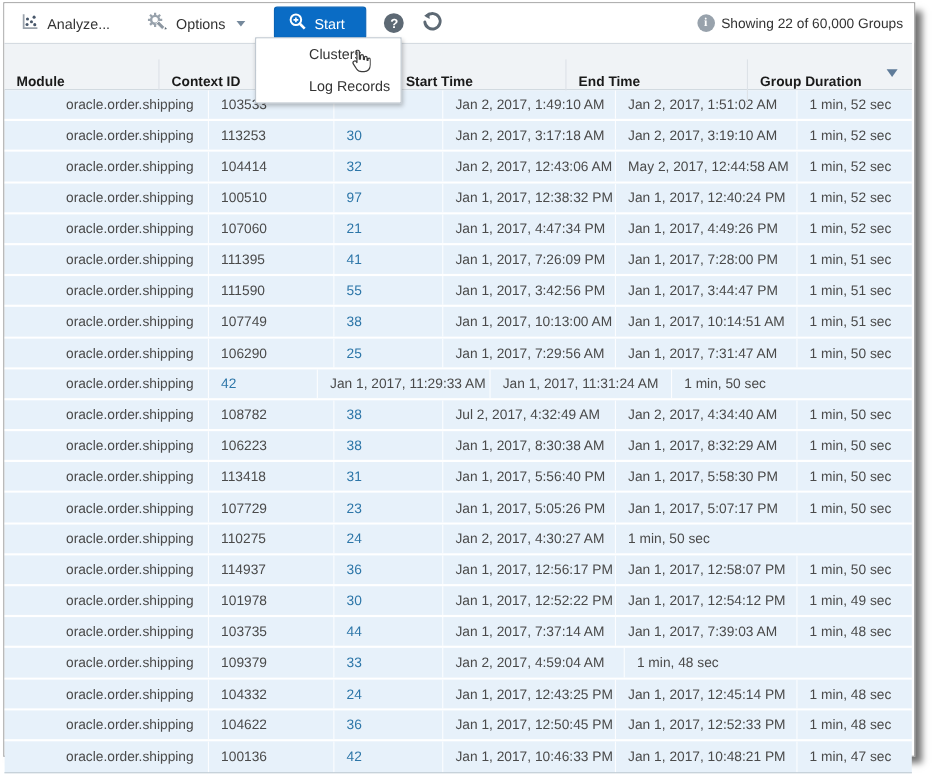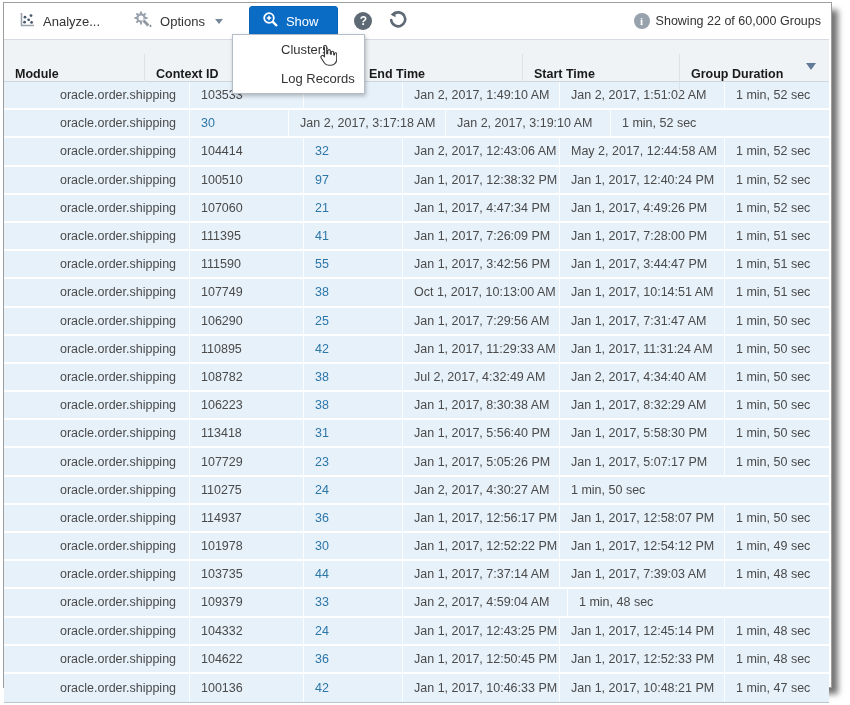--- a/index.html
+++ b/index.html
@@ -123,7 +123,7 @@
           <line x1="4.8" y1="7" x2="9.2" y2="7" stroke="#ffffff" stroke-width="1.5"></line>
         </svg>
       </span>
-      <span>Show</span>
+      <span>Start</span>
       <span class="caret"></span>
     </button>
 

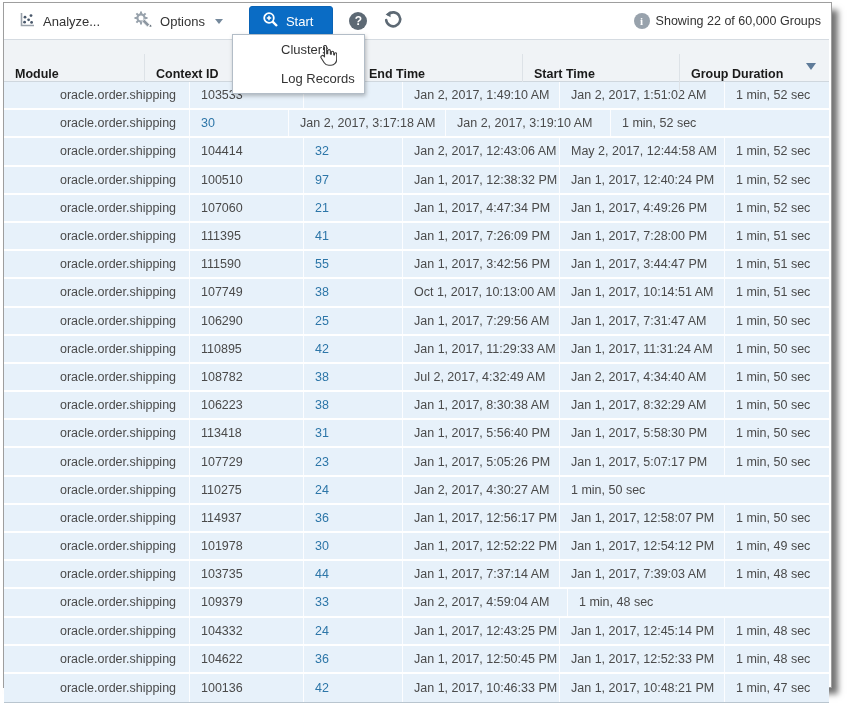--- a/index.html
+++ b/index.html
@@ -153,8 +153,8 @@
       <div class="cell c0">Module</div>
       <div class="cell c1">Context ID</div>
       <div class="cell c2"></div>
+      <div class="cell c3">Start Time</div>
       <div class="cell c4">End Time</div>
-      <div class="cell c3">Start Time</div>
       <div class="cell c5">
         <span>Group Duration</span>
         <span class="sort-icon"></span>

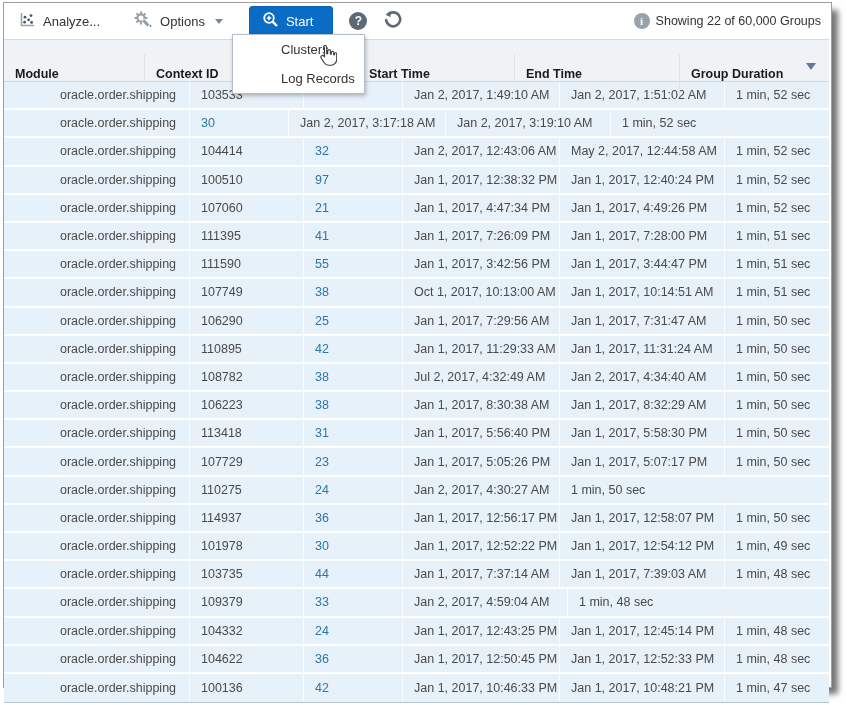--- a/index.html
+++ b/index.html
@@ -171,6 +171,7 @@
   </div>
         <div class="row">
     <div class="cell c0">oracle.order.shipping</div>
+    <div class="cell c1">113253</div>
     <div class="cell c2 link">30</div>
     <div class="cell c3">Jan 2, 2017, 3:17:18 AM</div>
     <div class="cell c4">Jan 2, 2017, 3:19:10 AM</div>

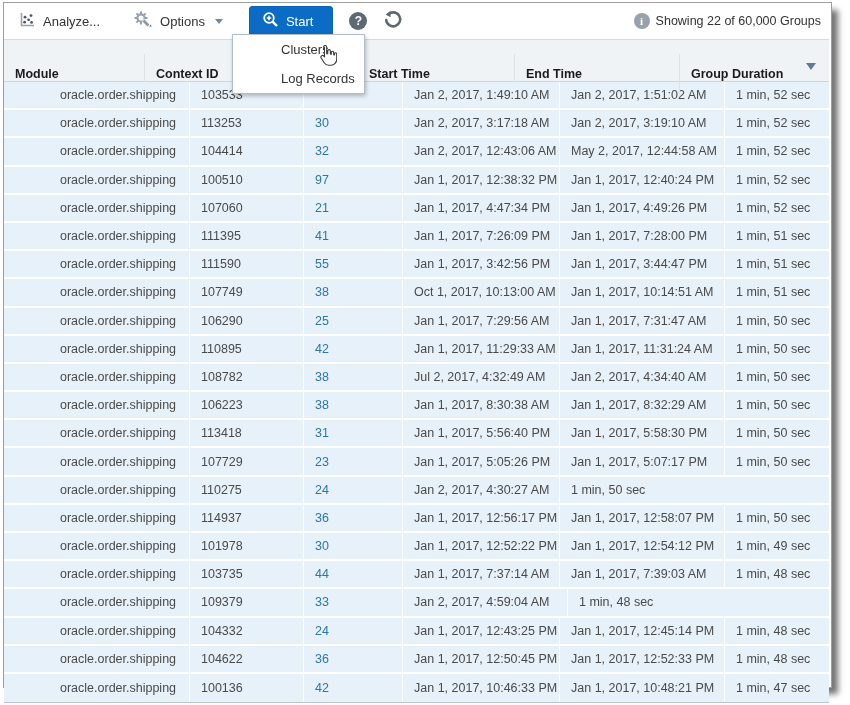--- a/index.html
+++ b/index.html
@@ -221,7 +221,7 @@
     <div class="cell c0">oracle.order.shipping</div>
     <div class="cell c1">107749</div>
     <div class="cell c2 link">38</div>
-    <div class="cell c3">Oct 1, 2017, 10:13:00 AM</div>
+    <div class="cell c3">Jan 1, 2017, 10:13:00 AM</div>
     <div class="cell c4">Jan 1, 2017, 10:14:51 AM</div>
     <div class="cell c5">1 min, 51 sec</div>
   </div>

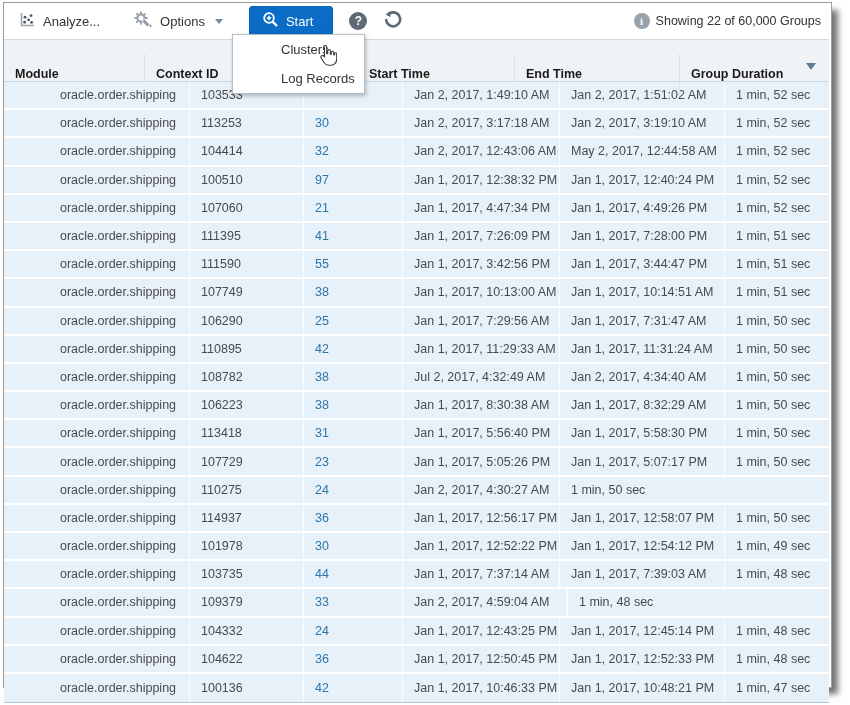--- a/index.html
+++ b/index.html
@@ -235,7 +235,6 @@
   </div>
         <div class="row">
     <div class="cell c0">oracle.order.shipping</div>
-    <div class="cell c1">110895</div>
     <div class="cell c2 link">42</div>
     <div class="cell c3">Jan 1, 2017, 11:29:33 AM</div>
     <div class="cell c4">Jan 1, 2017, 11:31:24 AM</div>

